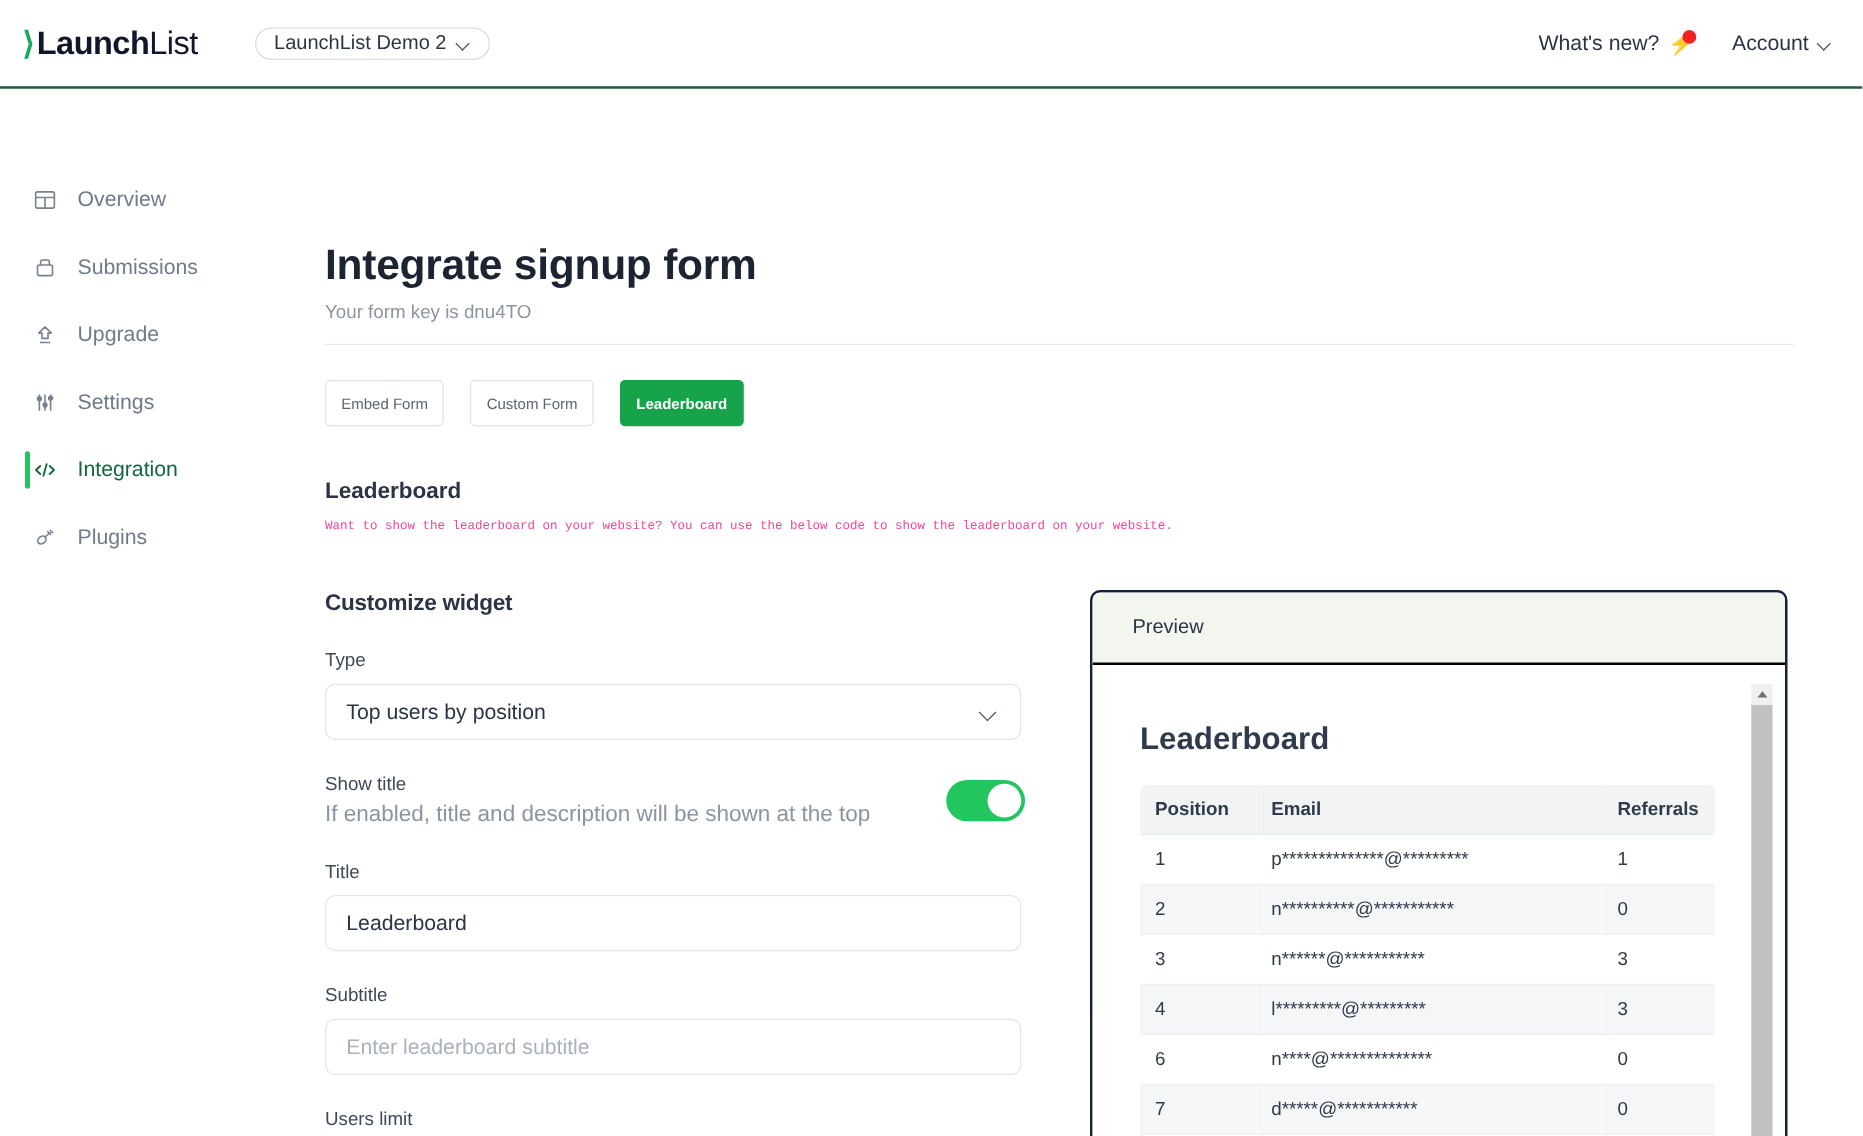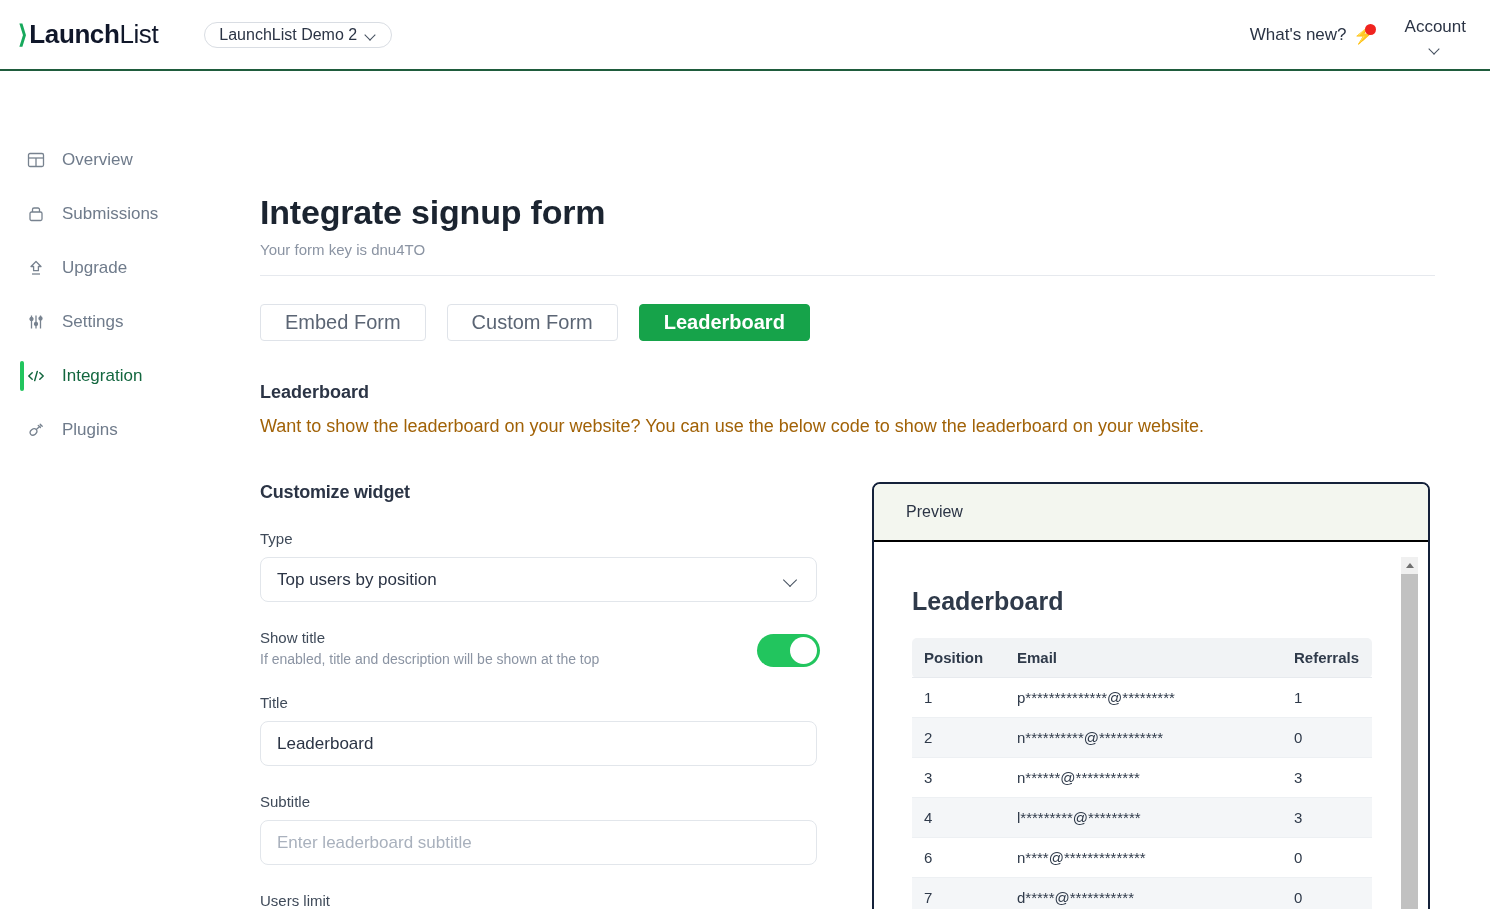--- a/index.html
+++ b/index.html
@@ -52,7 +52,7 @@
   .bolt-wrap { position: relative; width: 22px; height: 22px; }
   .bolt { position:absolute; left:1px; top:3px; font-size:17px; line-height:17px; color:#10172a;}
   .dot { position:absolute; right:-1px; top:0px; width:11px; height:11px; border-radius:50%; background:#f0231f; }
-  .account { display:flex; align-items:center; gap:8px; font-size:17px; color:#2b3445; cursor:pointer;flex-direction:column;}
+  .account { display:flex; align-items:center; gap:8px; font-size:17px; color:#2b3445; cursor:pointer;}
 
   
   .body-wrap { display: flex; height: 838px; }

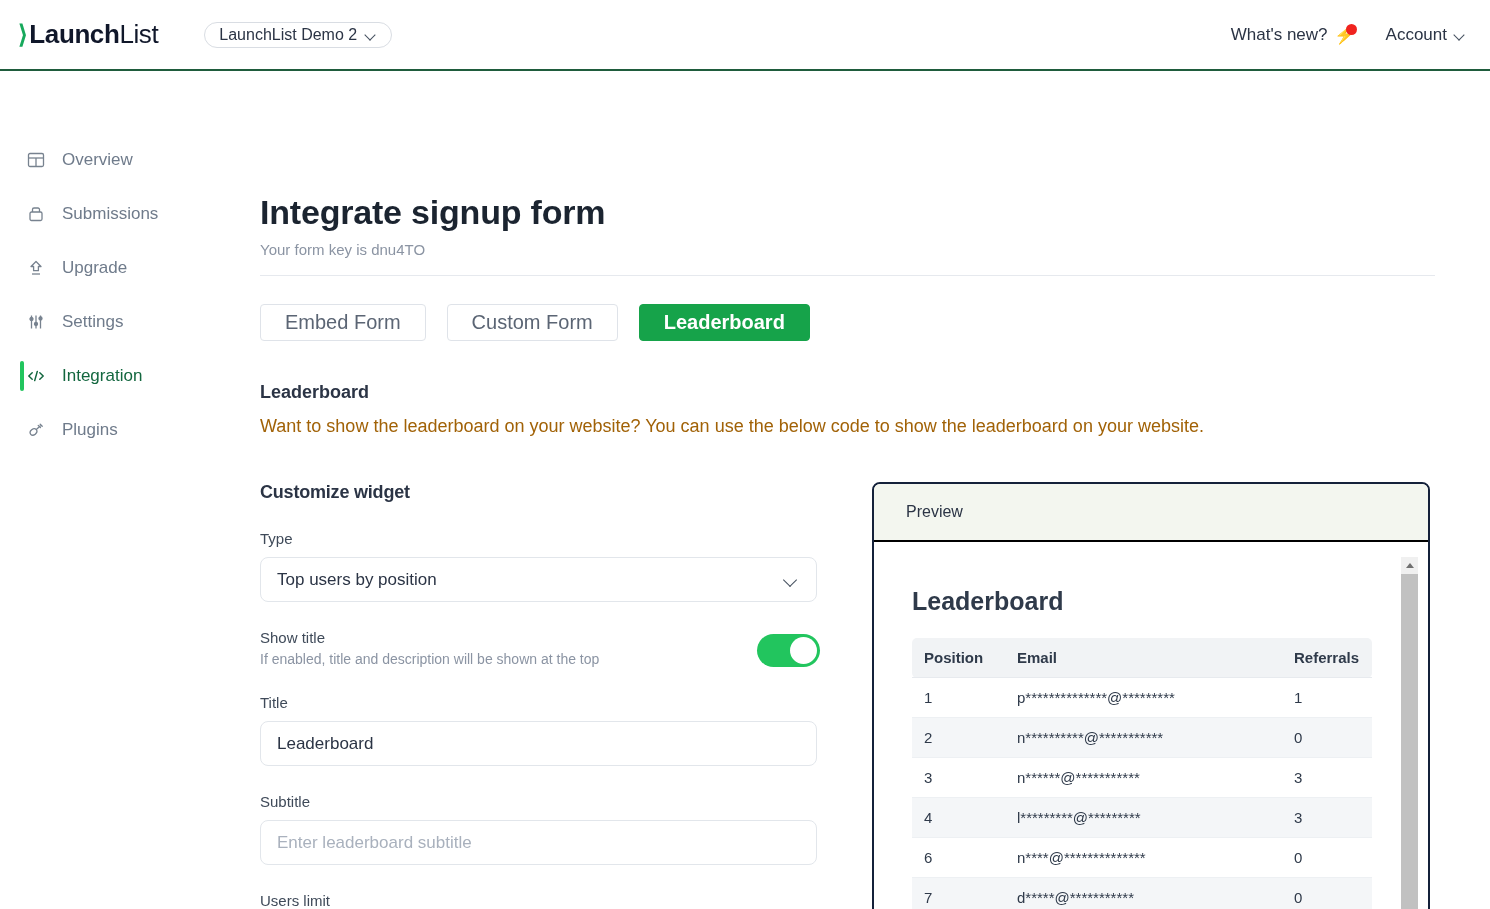--- a/index.html
+++ b/index.html
@@ -81,9 +81,9 @@
   .tabrow { display: flex; gap: 21px; margin-top: 28px; }
   .tab {
     border: 1px solid #dfe3e9; background:#fff; border-radius: 4px;
-    height: 37px; padding: 0 24px;
+    height: 37px; padding: 0 12px;
     display:flex; align-items:center;
-    font-size: 20px; color:#5b6574; cursor:pointer;
+    font-size: 12px; color:#5b6574; cursor:pointer;
     font-family: "Liberation Sans", sans-serif;
   }
   .tab.active { background:#16a34a; border-color:#16a34a; color:#fff; font-weight:600; }

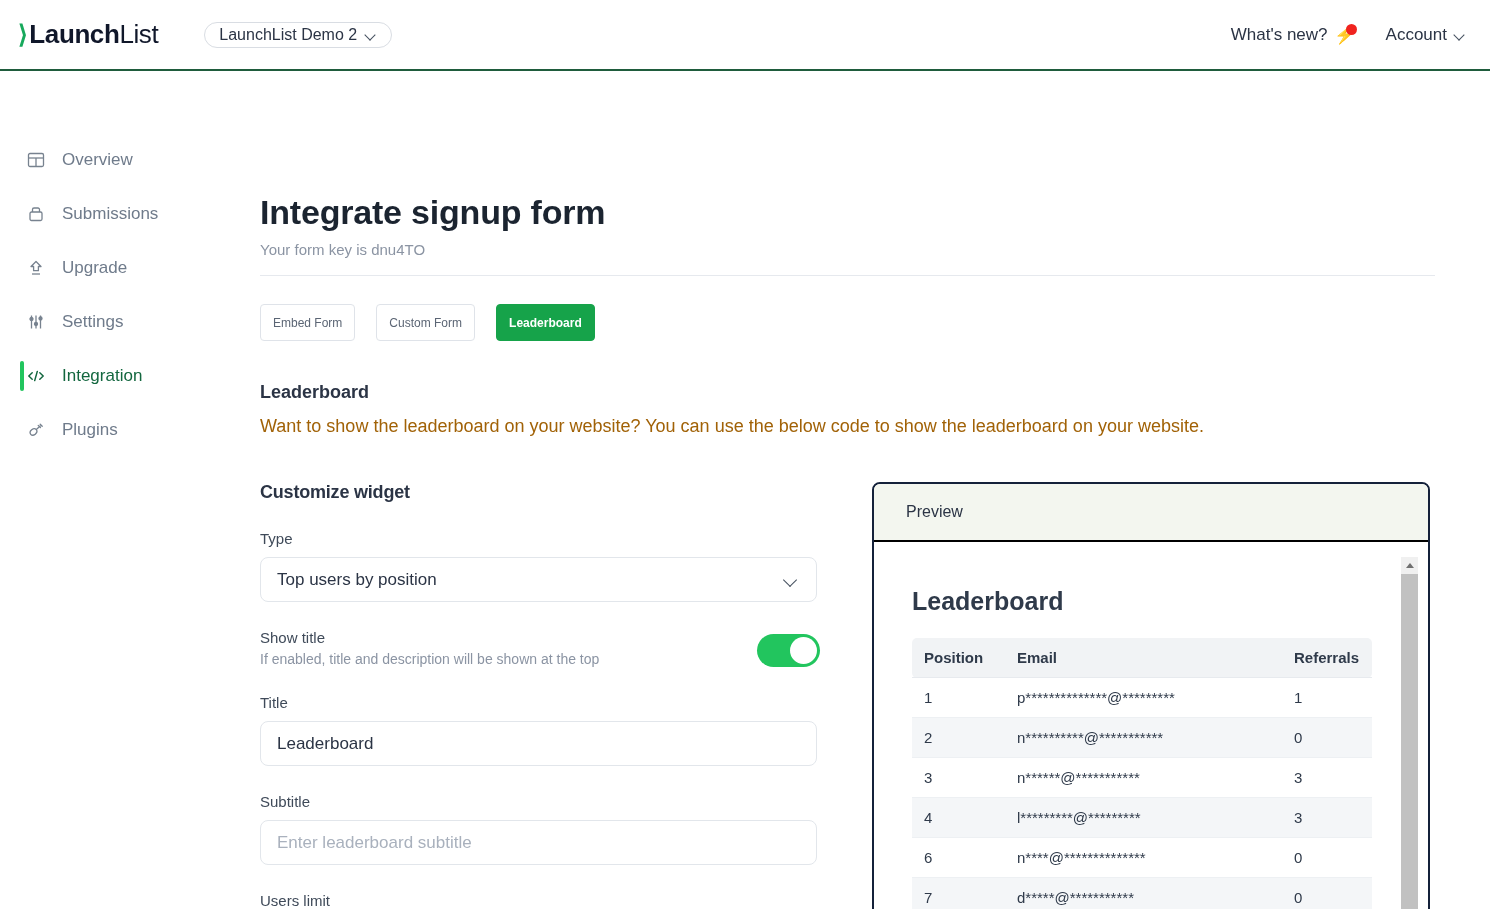--- a/index.html
+++ b/index.html
@@ -89,7 +89,7 @@
   .tab.active { background:#16a34a; border-color:#16a34a; color:#fff; font-weight:600; }
 
   .sec-title { font-size:18px; font-weight:600; color:#2b3445; margin-top: 41px; }
-  .sec-desc { font-size:18px; color:#a16207; margin-top: 13px; }
+  .sec-desc { font-size:10px; color:#ec4899; margin-top: 13px; font-family: Liberation Mono, monospace; }
 
   .cols { display:flex; margin-top: 45px; }
   .form-col { width: 560px; flex: 0 0 560px; }

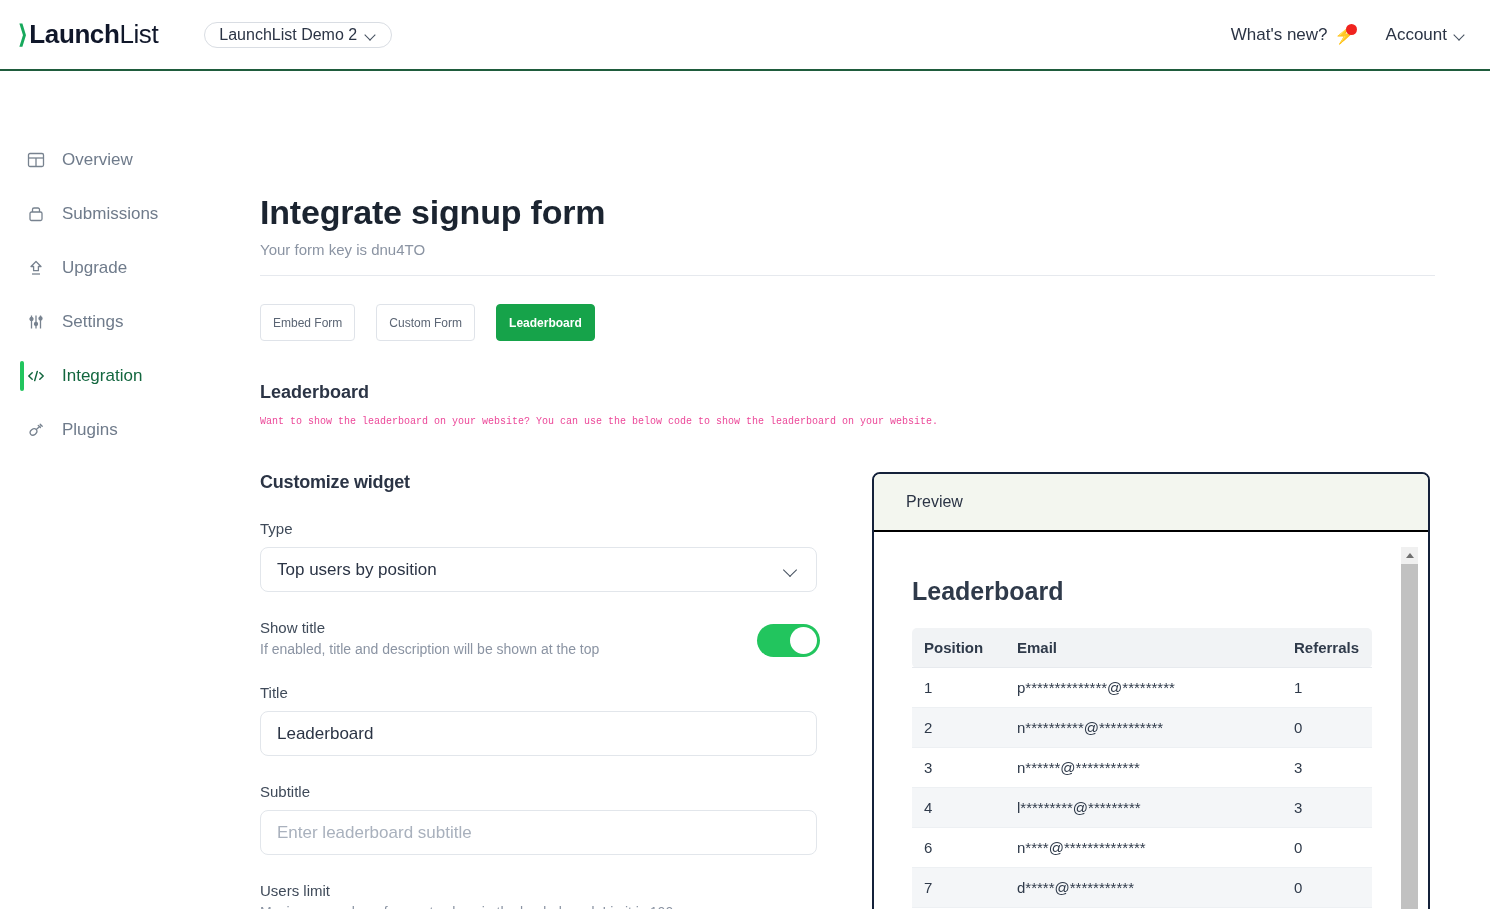--- a/index.html
+++ b/index.html
@@ -96,7 +96,7 @@
   .cw-title { font-size: 18px; font-weight: 600; color:#2b3445; letter-spacing:-0.2px;}
 
   .field-label { font-size: 15px; color:#3f4a59; margin-top: 27px; }
-  .field-help { font-size: 14px; color:#8b94a3; margin-top: 5px; }
+  .field-help { font-size: 18px; color:#8b94a3; margin-top: 5px; }
 
   .select-box, .text-input {
     width: 557px; height: 45px; margin-top: 10px;

